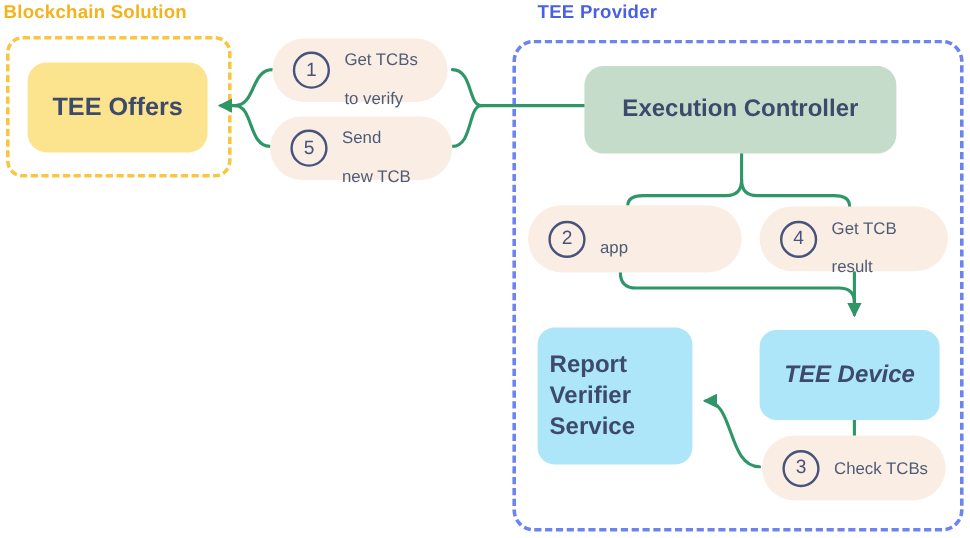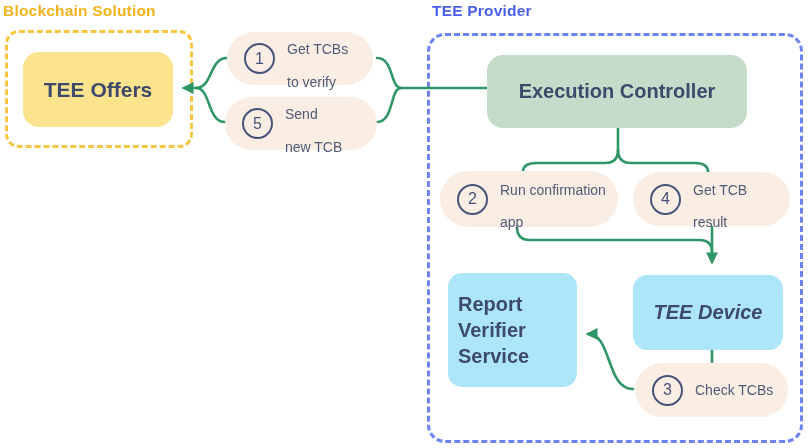--- a/index.html
+++ b/index.html
@@ -20,7 +20,7 @@
   .group-blue{left:427px;top:33px;width:376px;height:410px;border-color:var(--blue-border);border-radius:18px;}
   .group-label{position:absolute;font-weight:700;font-size:15.5px;letter-spacing:.2px;z-index:3;}
   .label-yellow{left:3px;top:2px;color:var(--yellow-label);}
-  .label-blue{left:432px;top:2px;color:var(--blue-label);}
+  .label-blue{left:448px;top:2px;color:var(--blue-label);}
 
   
   svg.wires{position:absolute;left:0;top:0;width:808px;height:448px;z-index:2;pointer-events:none;}

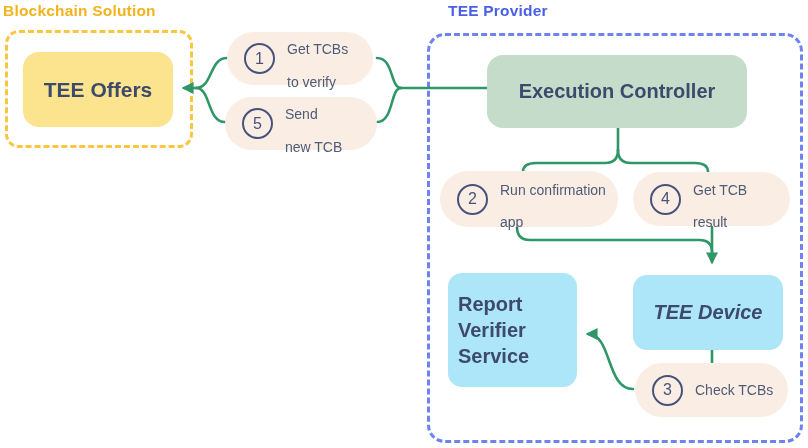--- a/index.html
+++ b/index.html
@@ -110,7 +110,6 @@
   <div class="pill pill-2">
     <span class="num">2</span>
     <span class="txt">
-      <span>Run confirmation</span>
       <span>app</span>
     </span>
   </div>

